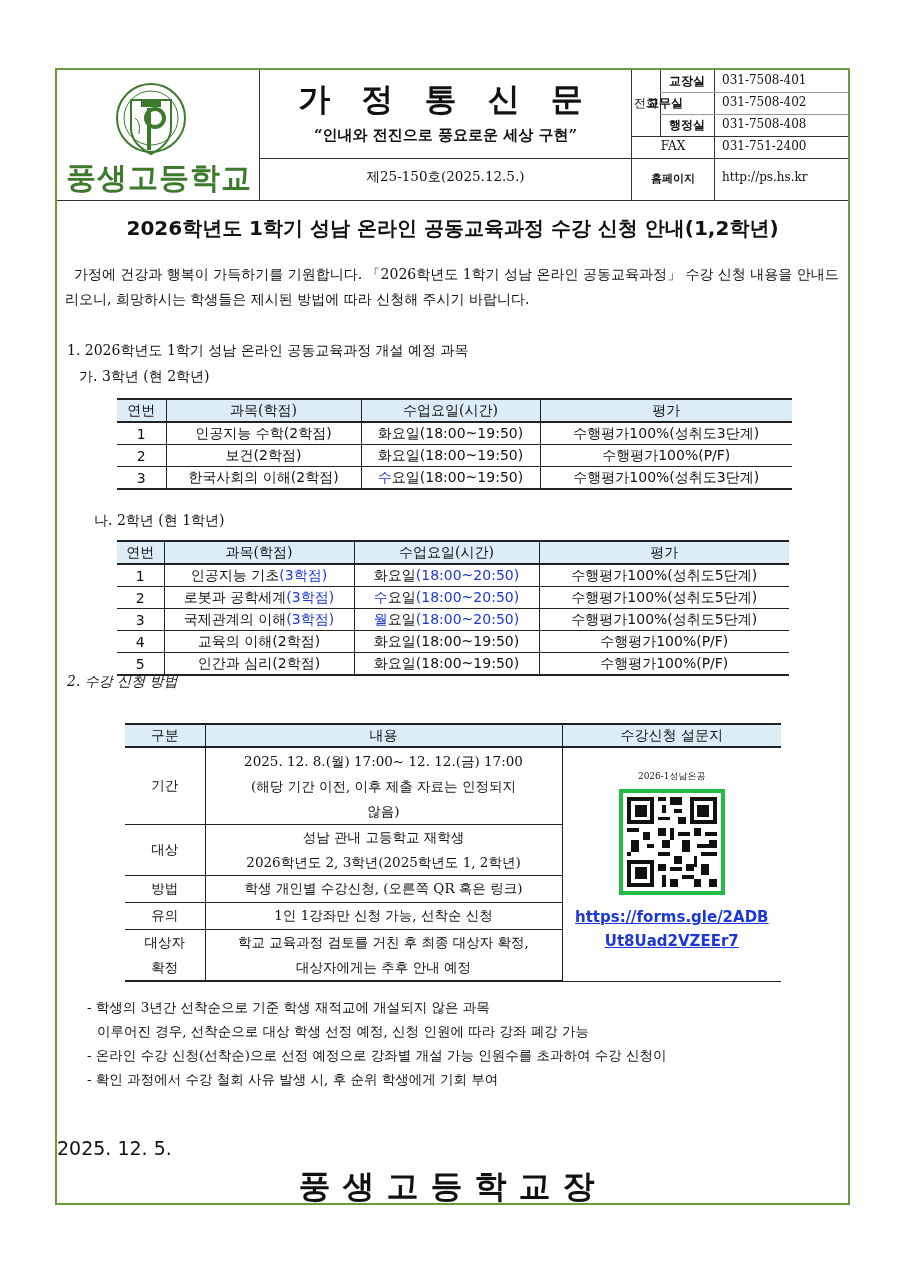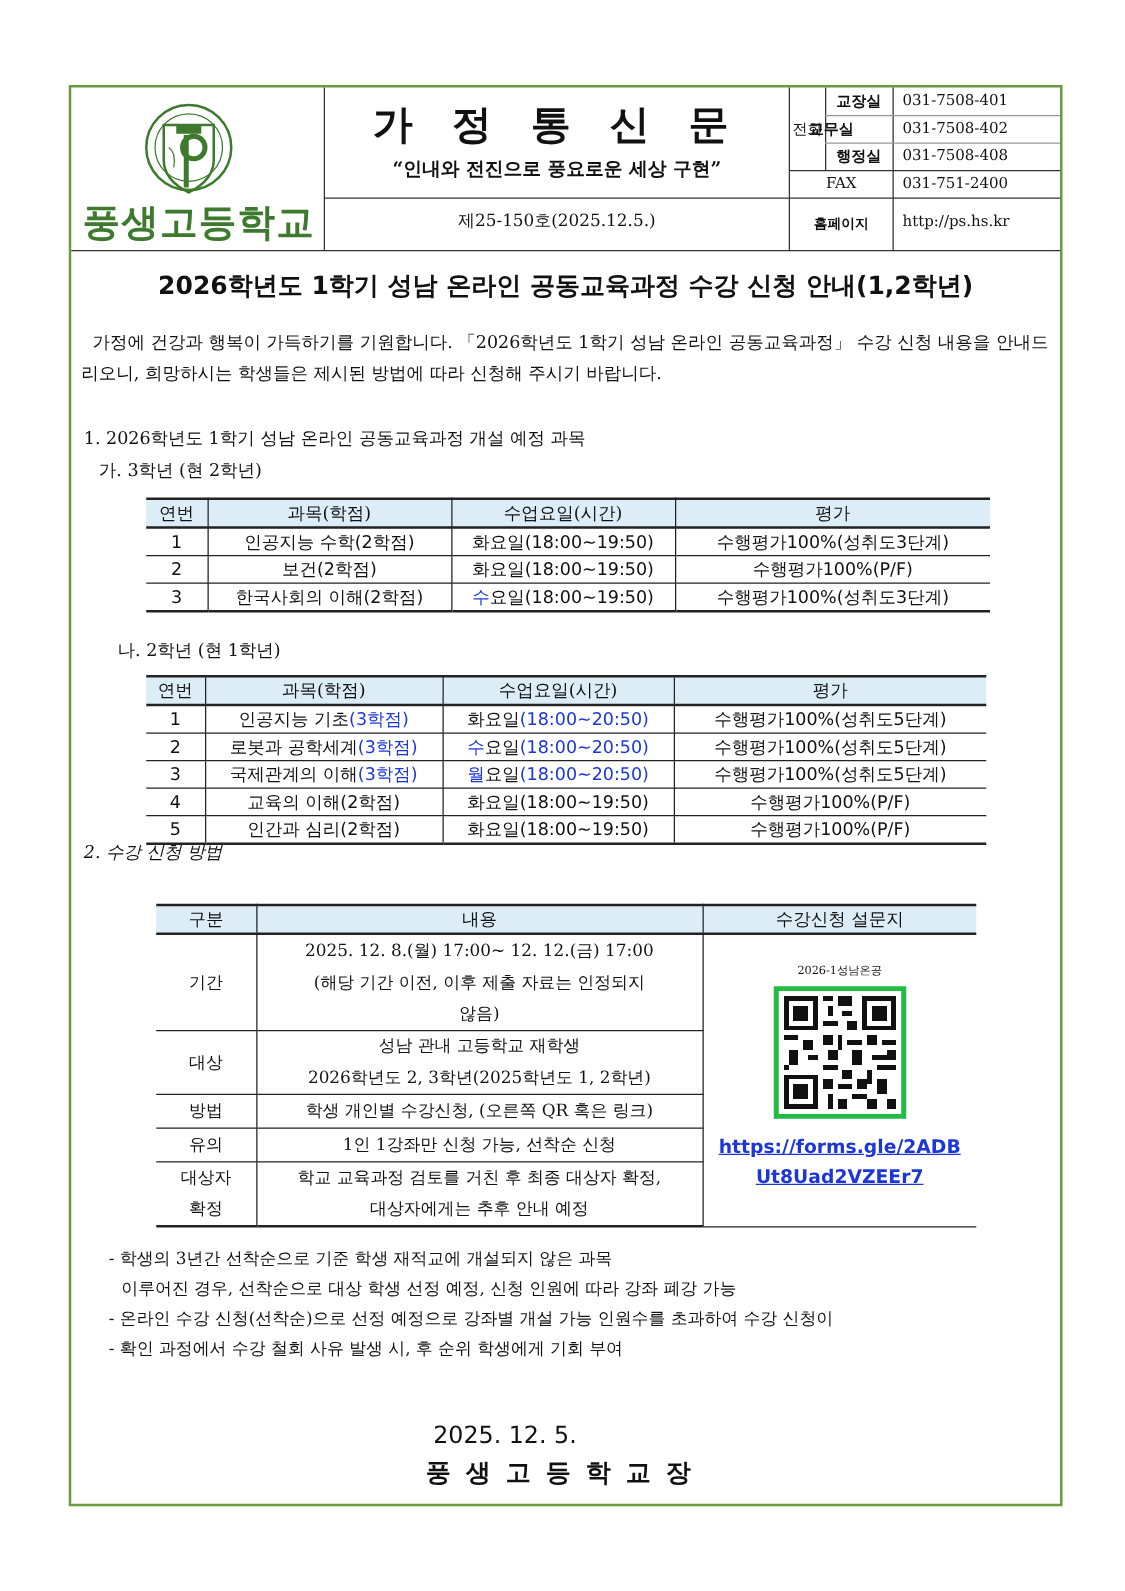--- a/index.html
+++ b/index.html
@@ -36,7 +36,7 @@
   .qr-box { width:106px; height:106px; margin:6px auto 0; border:4px solid #22bb44; box-sizing:border-box; background:#fff; }
   .qr-link { display:block; color:#1c37d6; text-decoration:underline; font-size:15px; font-weight:bold; line-height:24px; margin-top:10px; font-family:"DejaVu Sans", sans-serif; }
   .notes { position:absolute; left:30px; top:925px; width:760px; font-size:13.5px; line-height:24px; font-family:"DejaVu Serif", serif; }
-  .footer-date { position:absolute; left:0; top:1067px; width:694px; text-align:center; font-size:19px; }
+  .footer-date { position:absolute; left:0; top:1067px; width:694px; text-align:left; font-size:19px; }
   .footer-sign { position:absolute; left:0; top:1095px; width:791px; text-align:center; font-size:20px; font-weight:bold; letter-spacing:12px; }
 </style>
 </head>

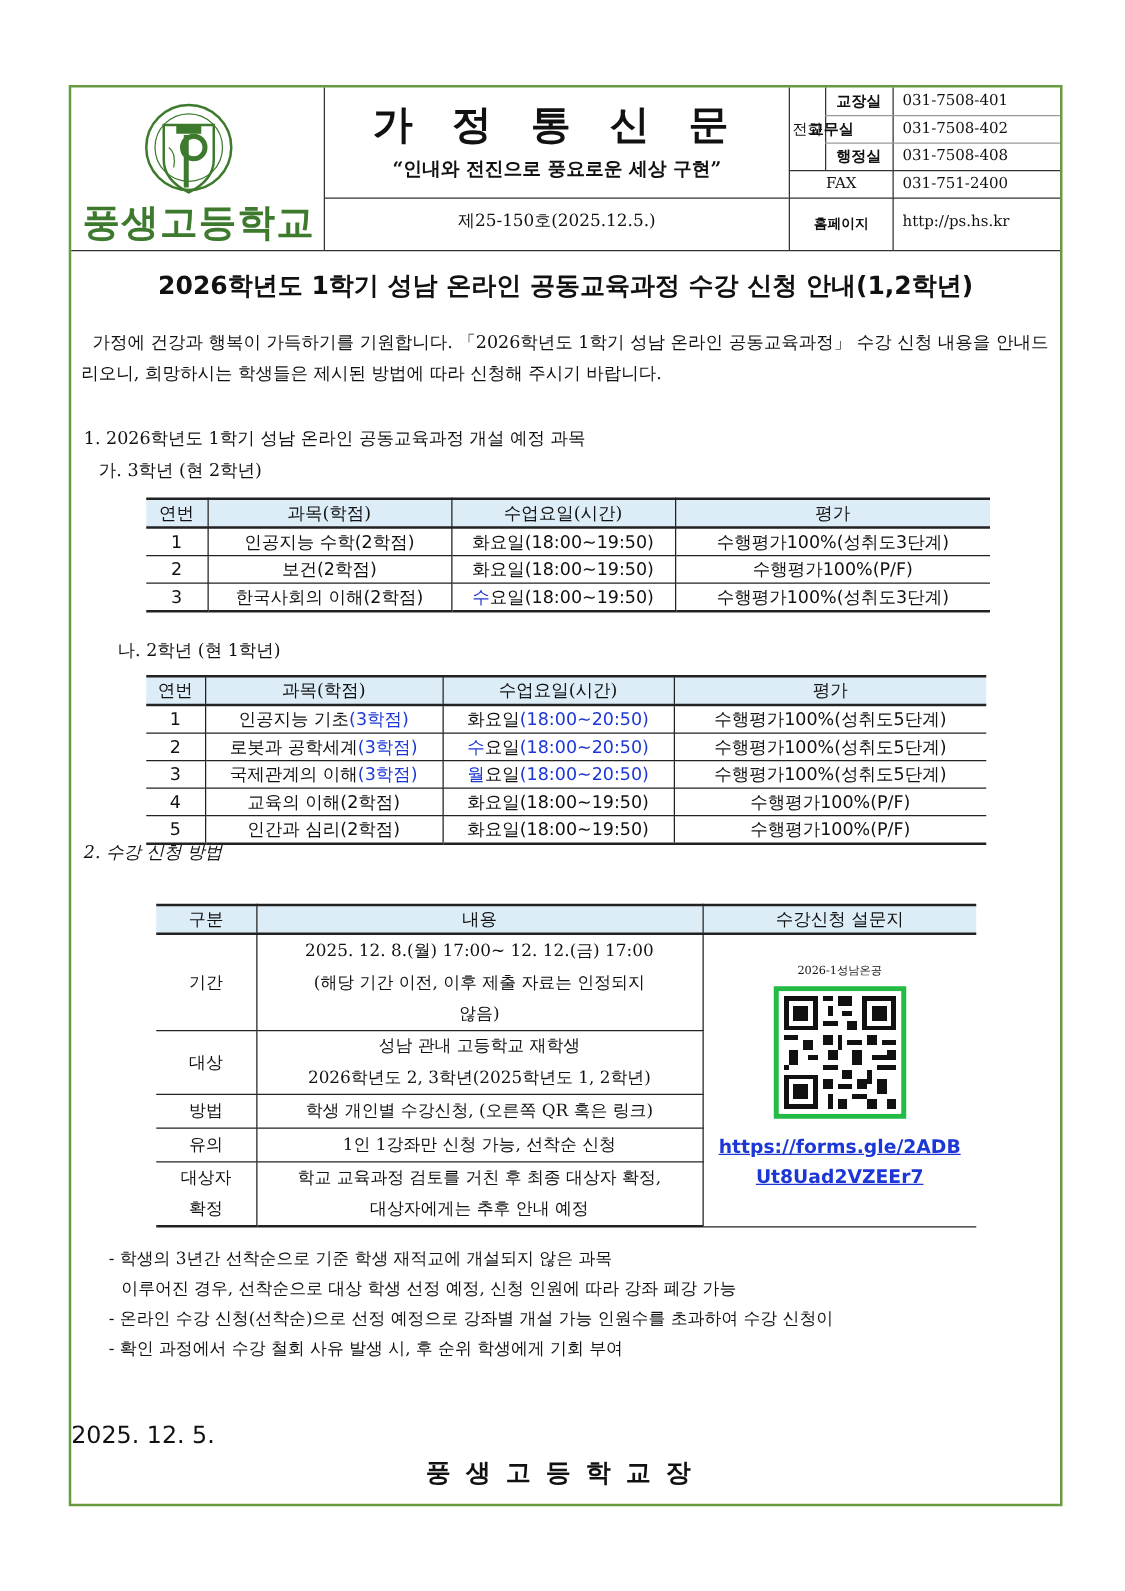--- a/index.html
+++ b/index.html
@@ -37,7 +37,7 @@
   .qr-link { display:block; color:#1c37d6; text-decoration:underline; font-size:15px; font-weight:bold; line-height:24px; margin-top:10px; font-family:"DejaVu Sans", sans-serif; }
   .notes { position:absolute; left:30px; top:925px; width:760px; font-size:13.5px; line-height:24px; font-family:"DejaVu Serif", serif; }
   .footer-date { position:absolute; left:0; top:1067px; width:694px; text-align:left; font-size:19px; }
-  .footer-sign { position:absolute; left:0; top:1095px; width:791px; text-align:center; font-size:20px; font-weight:bold; letter-spacing:12px; }
+  .footer-sign { position:absolute; left:0; top:1095px; width:791px; text-align:center; font-size:32px; font-weight:bold; letter-spacing:12px; }
 </style>
 </head>
 <body>

